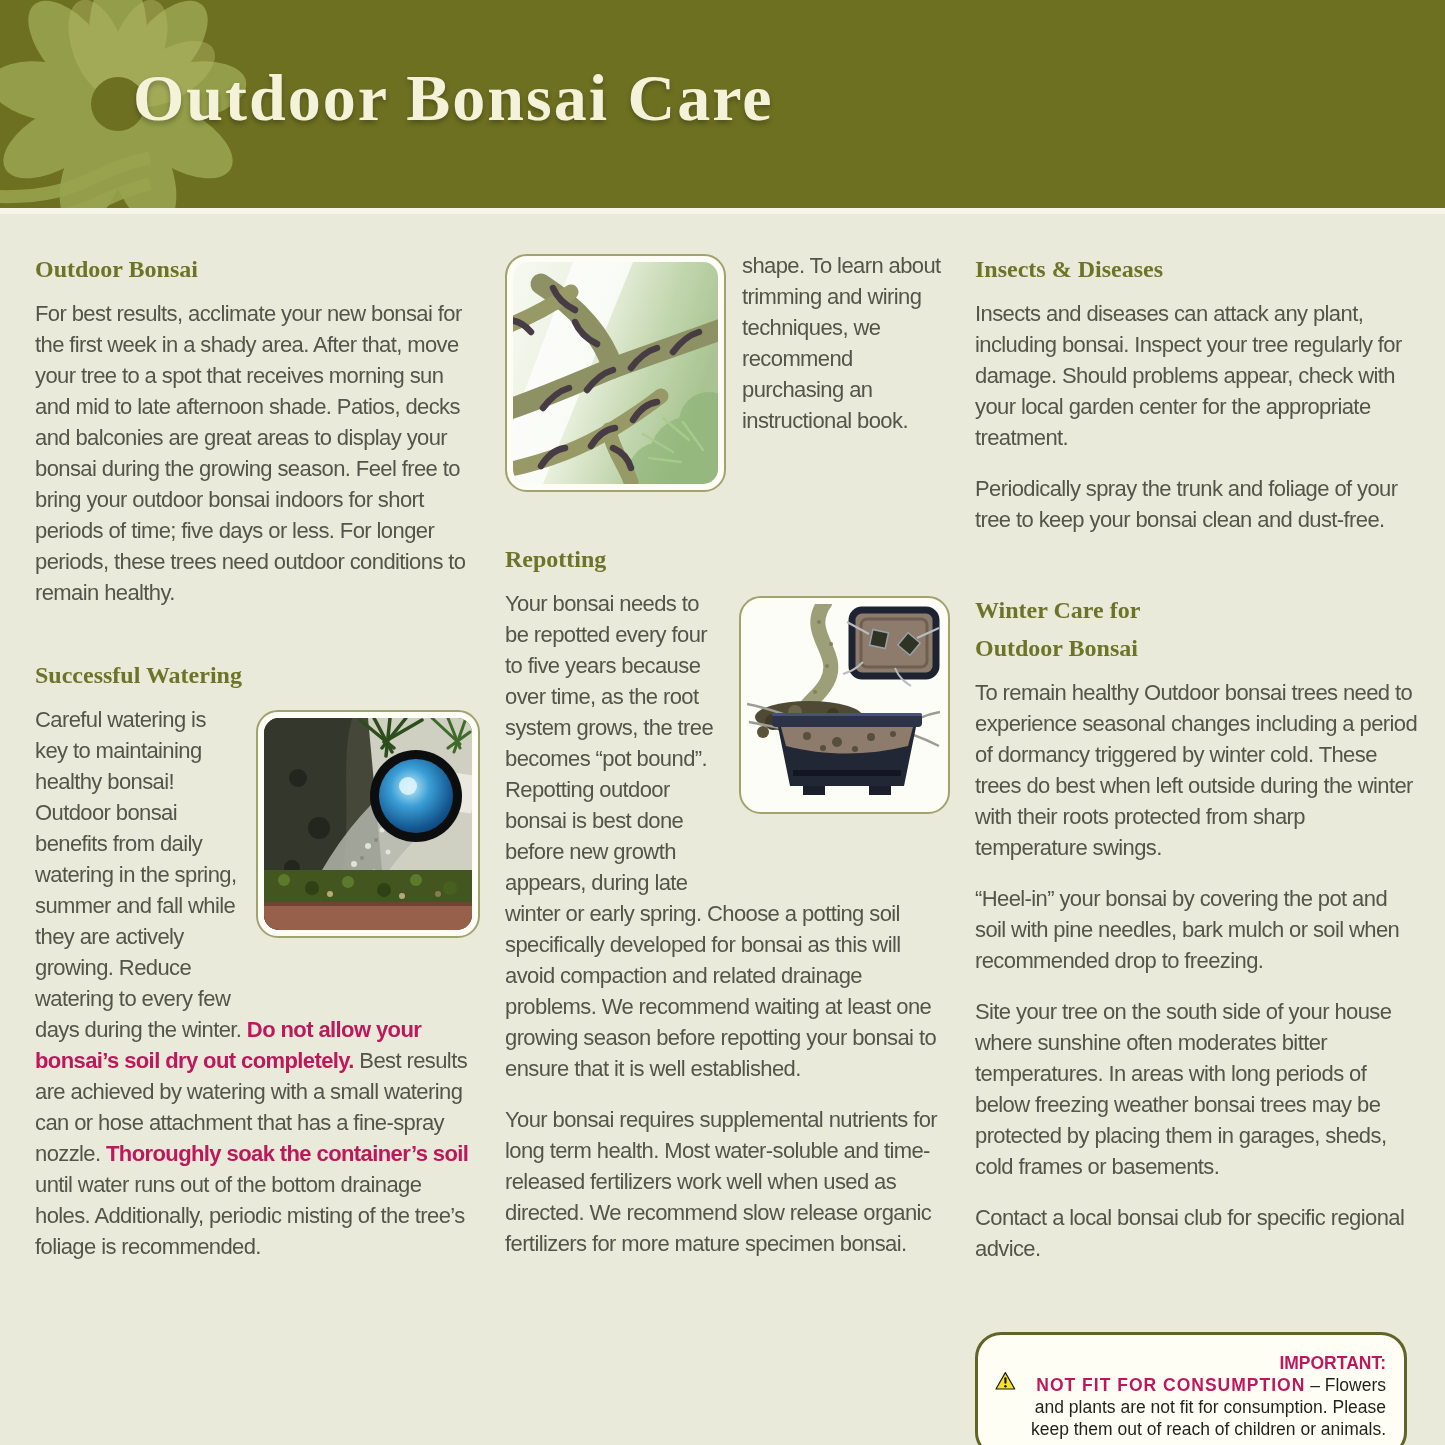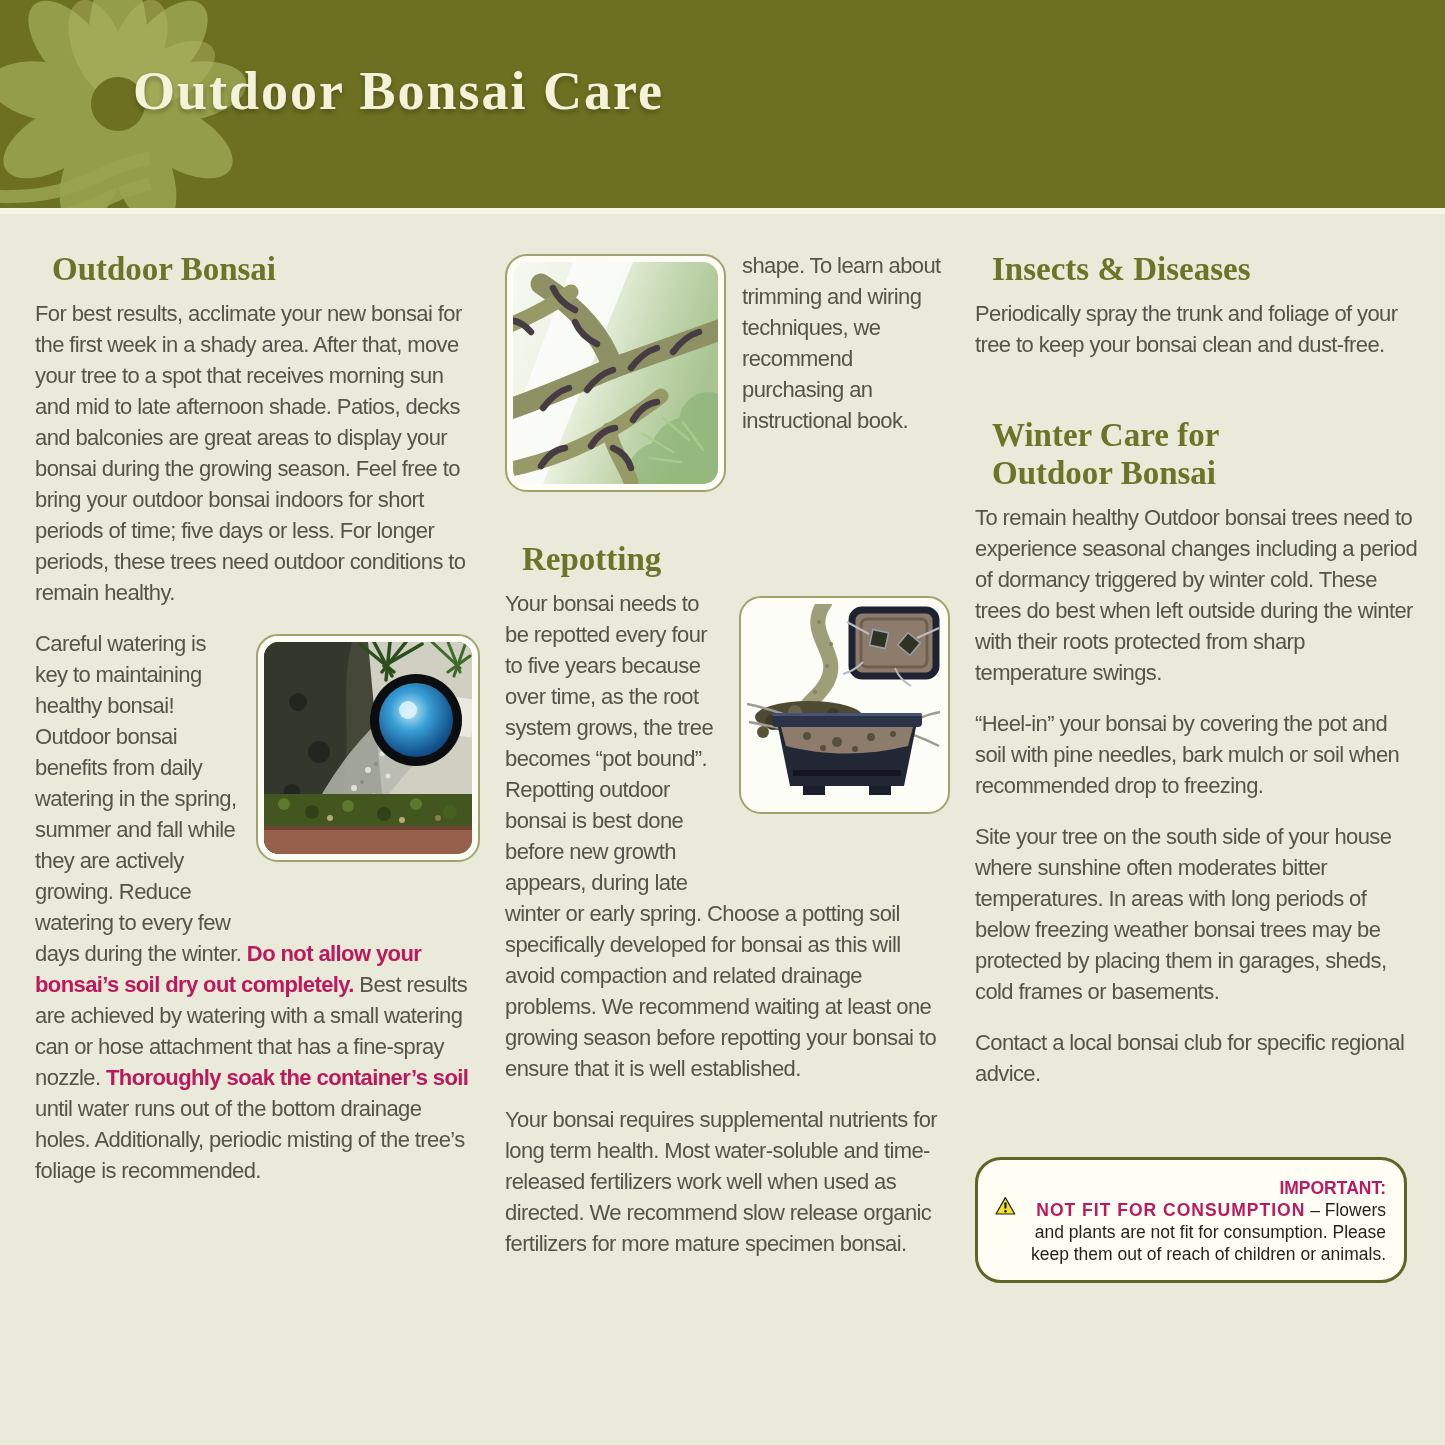--- a/index.html
+++ b/index.html
@@ -27,7 +27,7 @@
     left: 133px; top: 60px;
     font-family: "Liberation Serif", serif;
     font-weight: bold;
-    font-size: 54px;
+    font-size: 66px;
     letter-spacing: 2px;
     color: var(--title, #f5f2da);
     text-shadow: 0 3px 5px rgba(0,0,0,.28);

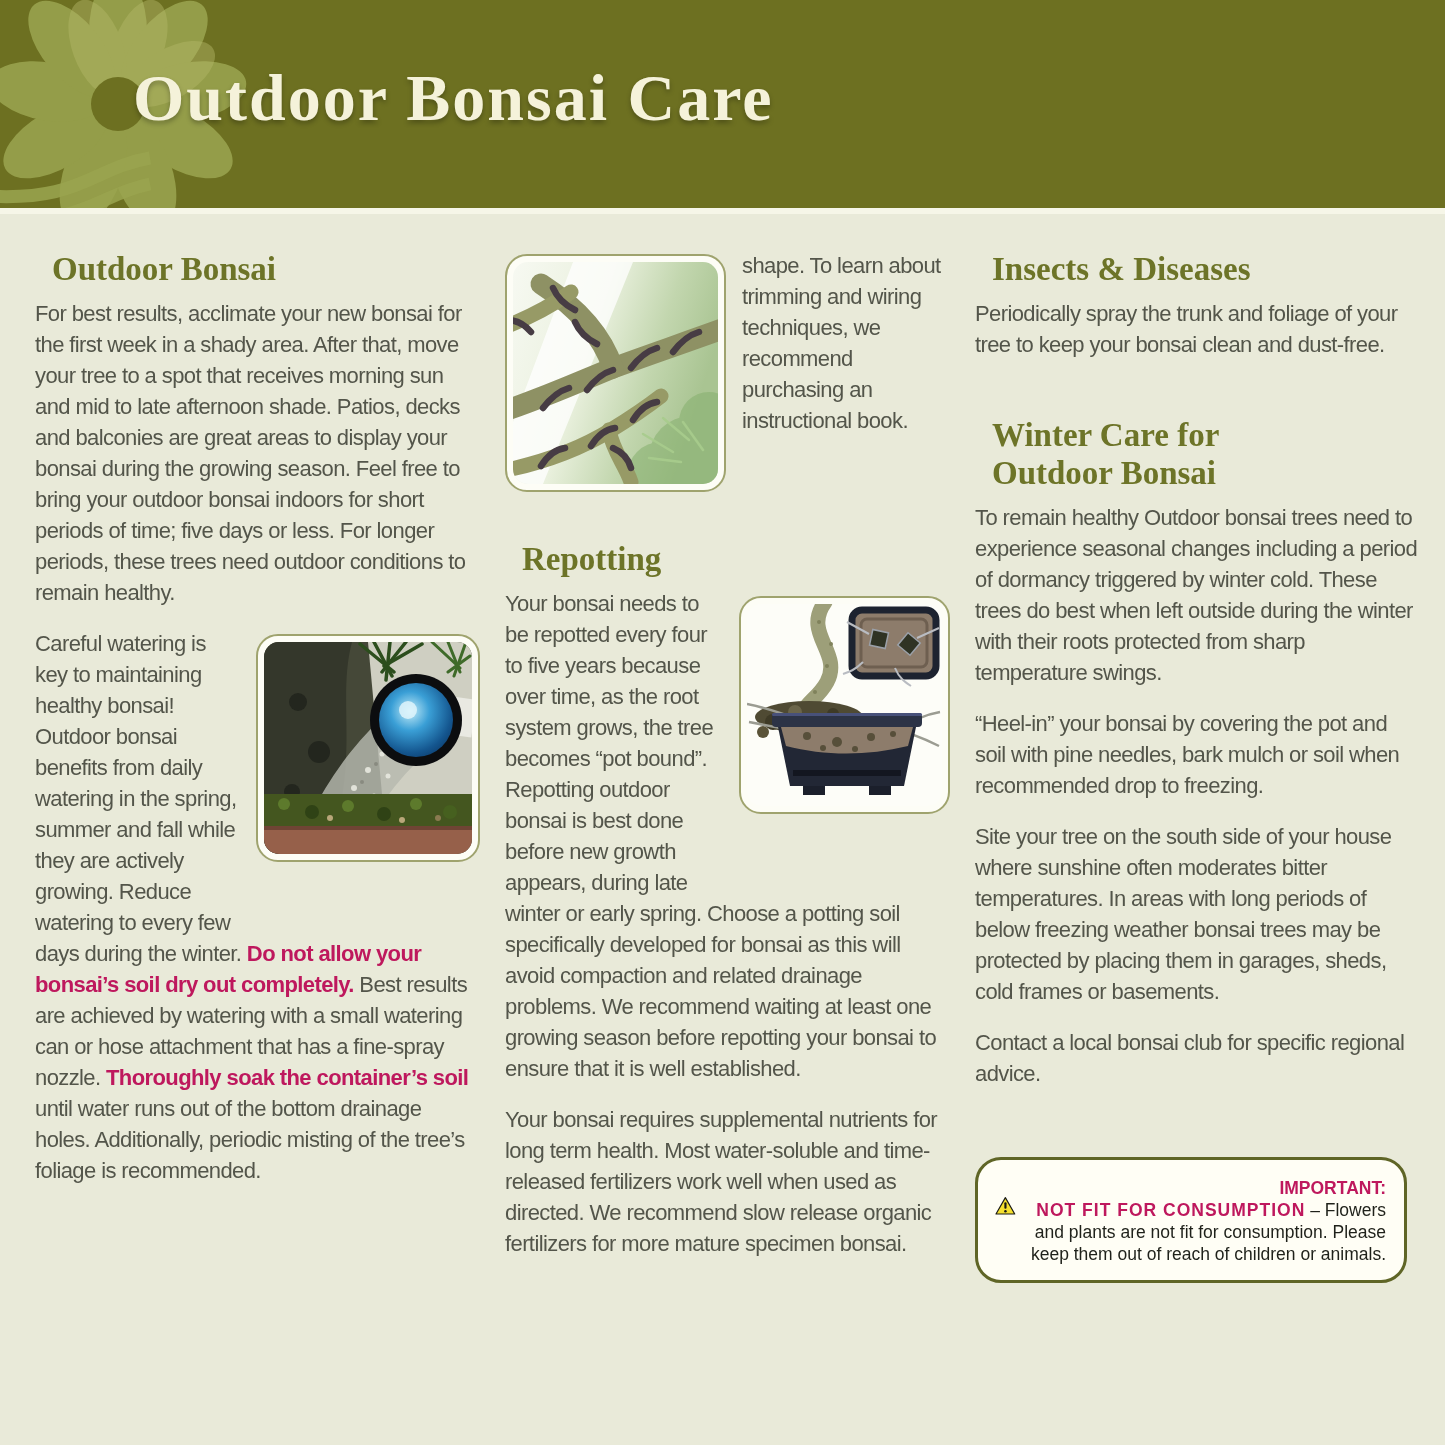--- a/index.html
+++ b/index.html
@@ -52,11 +52,10 @@
   h2 {
     font-family: "Liberation Serif", serif;
     font-weight: bold;
-    font-size: 33px;
+    font-size: 24px;
     line-height: 38px;
     color: var(--heading, #6d7428);
     margin-bottom: 10px;
-    margin-left: 17px;
   }
   .sect-gap { margin-top: 48px; }
   .sect-gap-lg { margin-top: 56px; }

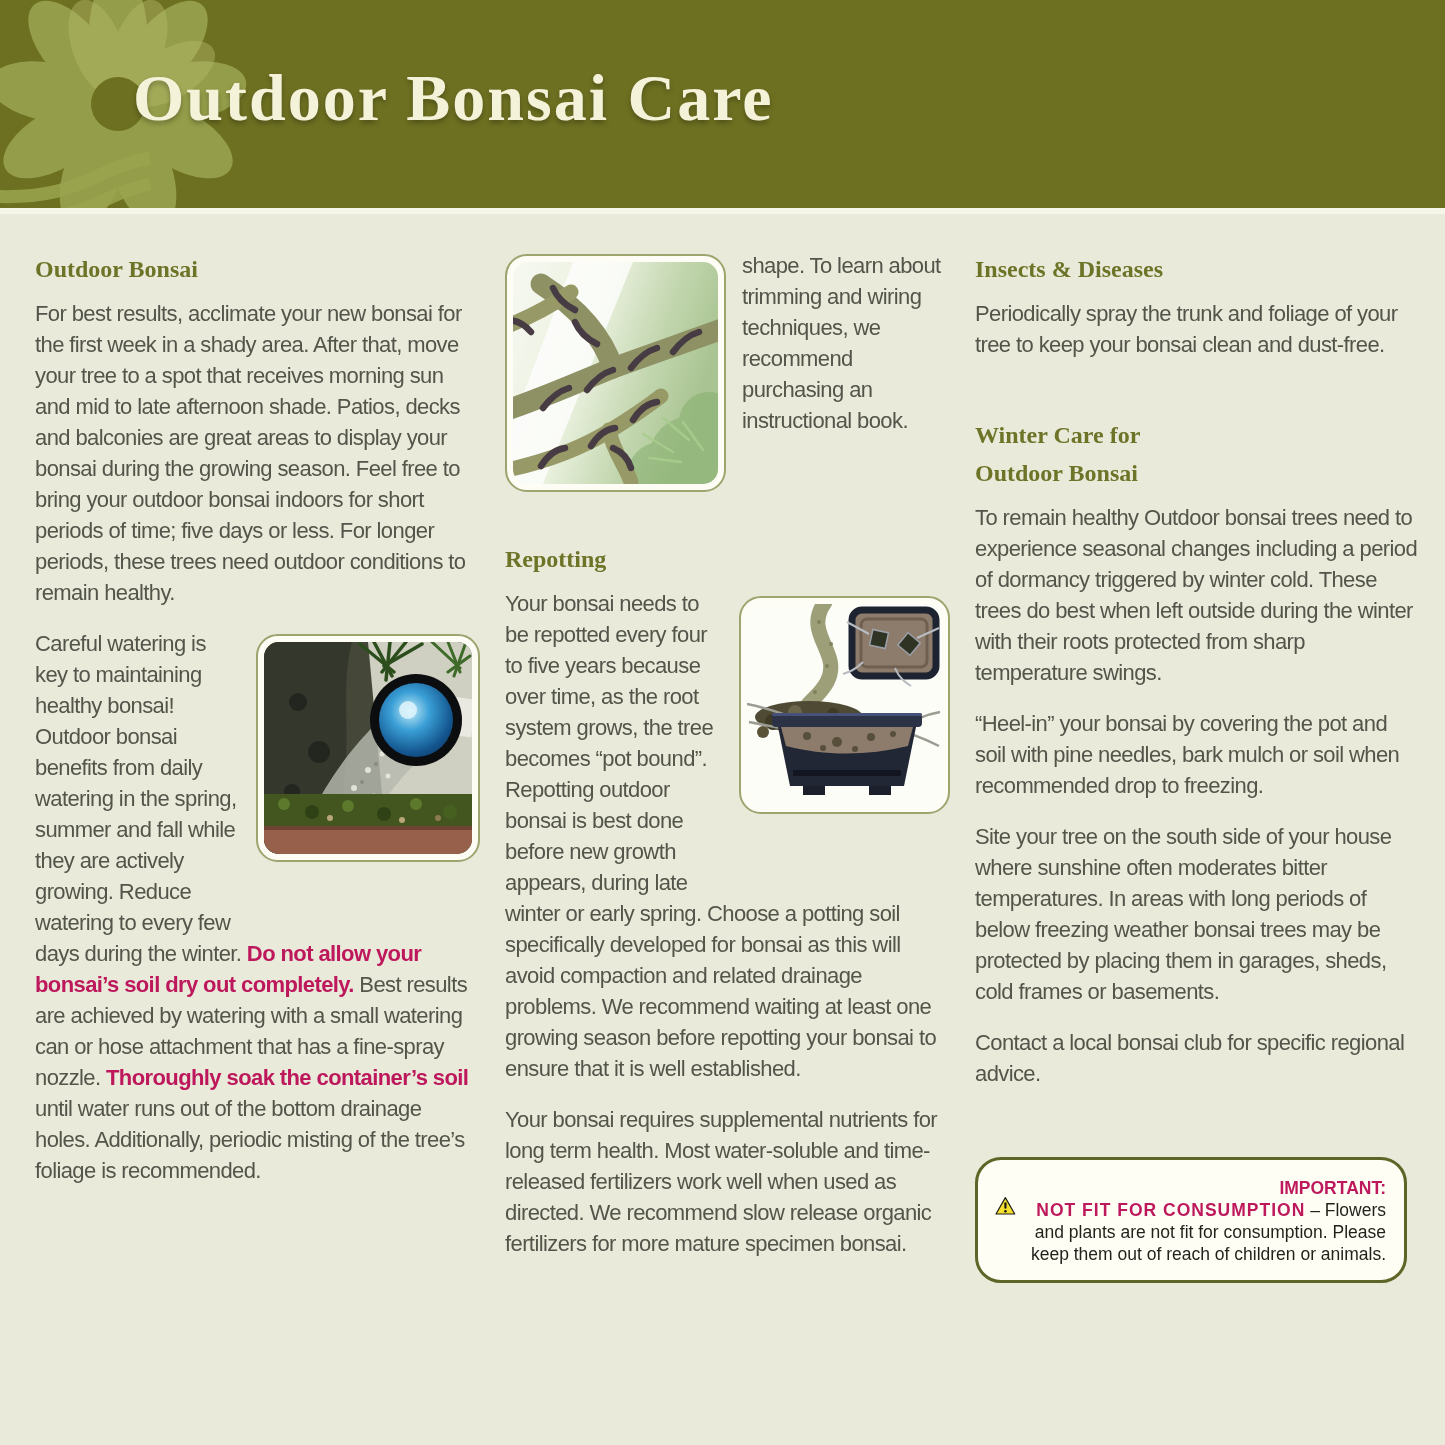--- a/index.html
+++ b/index.html
@@ -335,6 +335,7 @@
 
     <div class="col">
       <h2>Insects &amp; Diseases</h2>
+      <p>Insects and diseases can attack any plant, including bonsai. Inspect your tree regularly for damage. Should problems appear, check with your local garden center for the appropriate treatment.</p>
       <p>Periodically spray the trunk and foliage of your tree to keep your bonsai clean and dust-free.</p>
 
       <h2 class="sect-gap-lg">

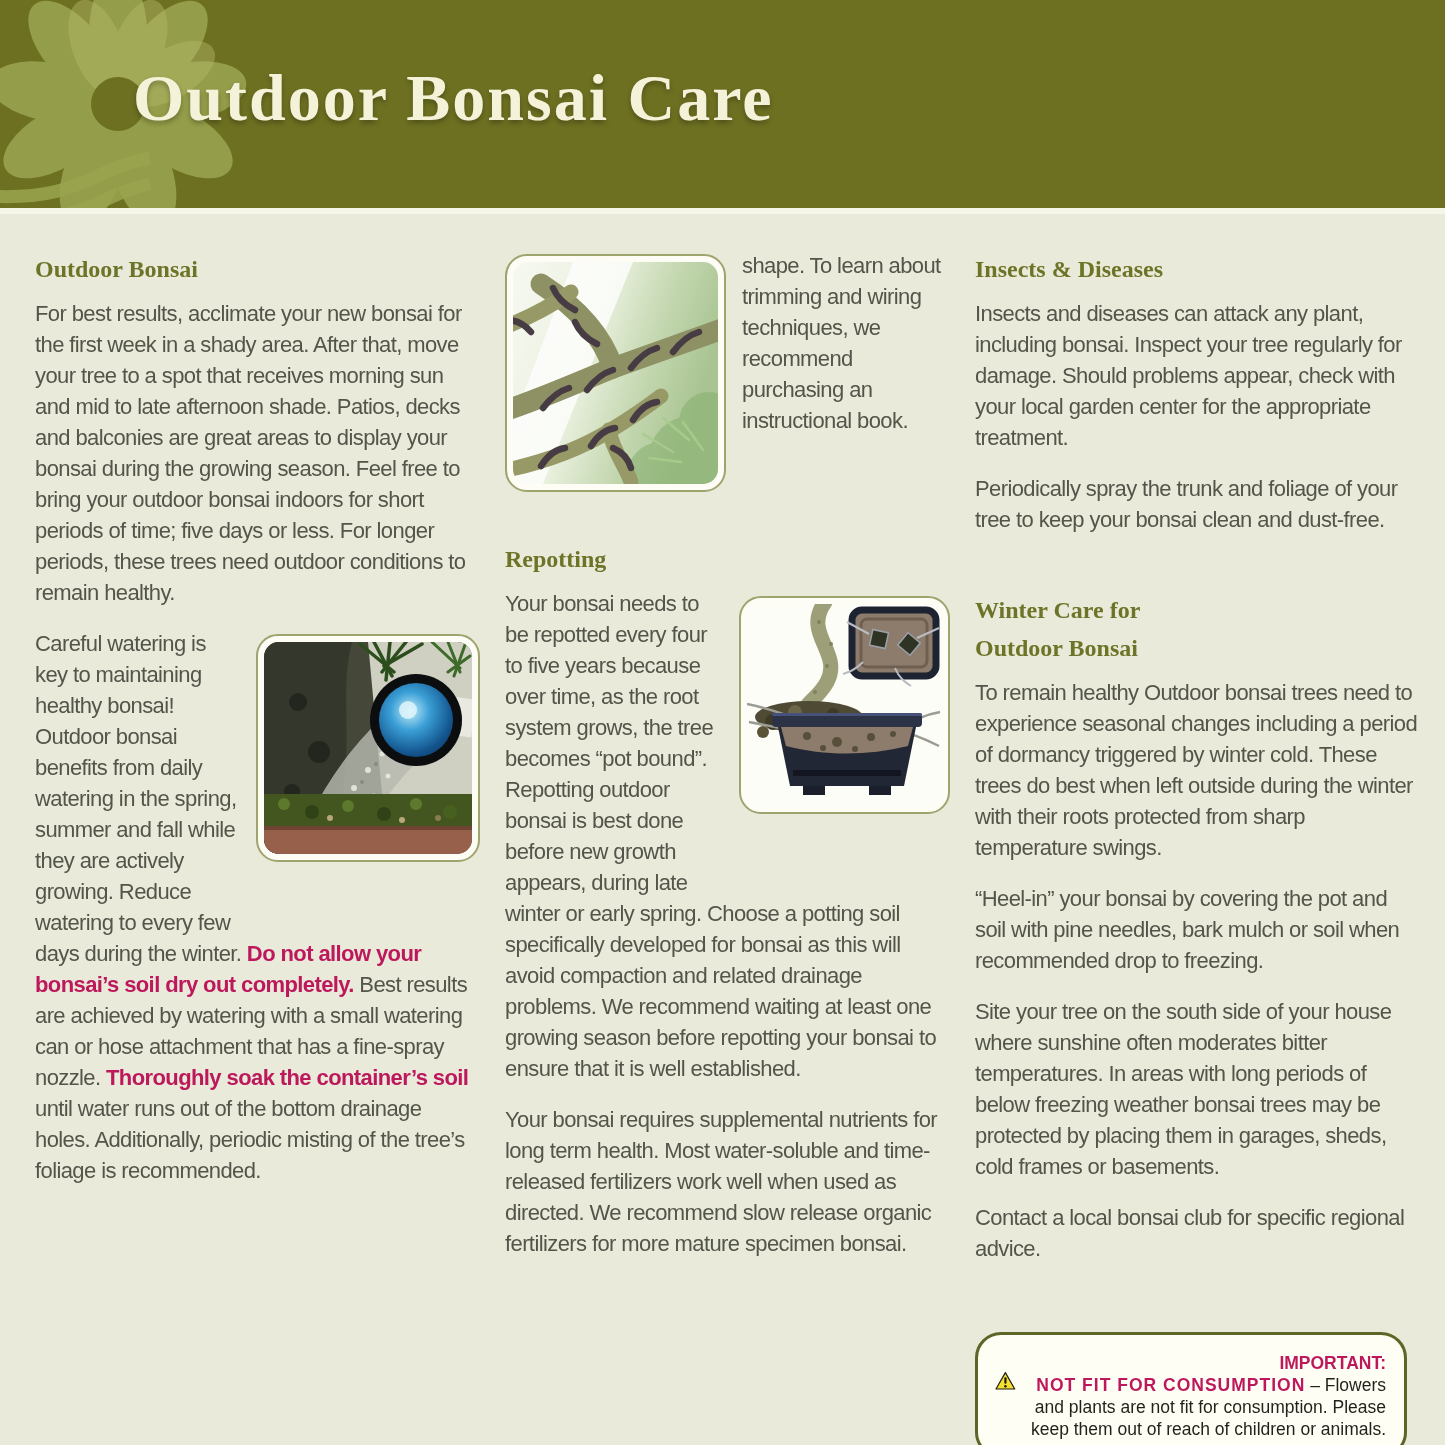--- a/index.html
+++ b/index.html
@@ -132,6 +132,7 @@
       <h2>Outdoor Bonsai</h2>
       <p>For best results, acclimate your new bonsai for the first week in a shady area. After that, move your tree to a spot that receives morning sun and mid to late afternoon shade. Patios, decks and balconies are great areas to display your bonsai during the growing season. Feel free to bring your outdoor bonsai indoors for short periods of time; five days or less. For longer periods, these trees need outdoor conditions to remain healthy.</p>
 
+      <h2 class="sect-gap">Successful Watering</h2>
       <div class="para">
         <span class="photo float-right" style="display:block;width:224px;">
           <svg viewBox="0 0 208 212" width="208" height="212" aria-hidden="true">

